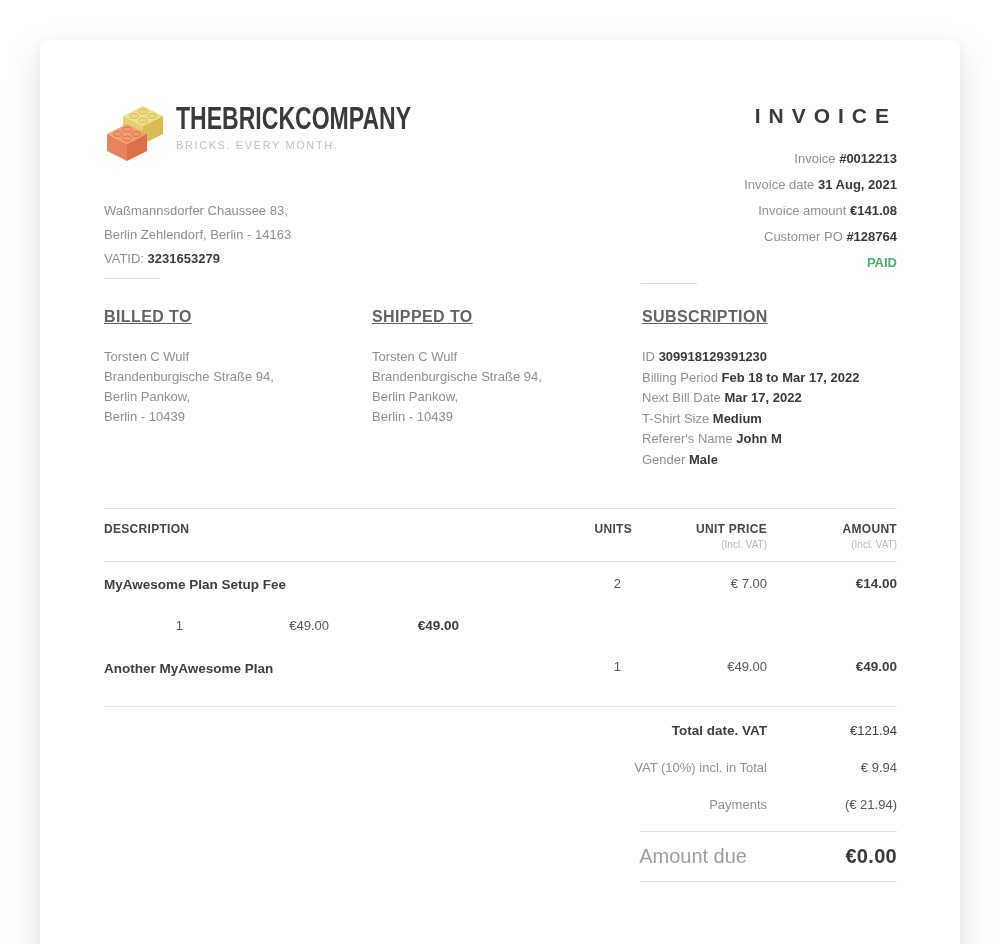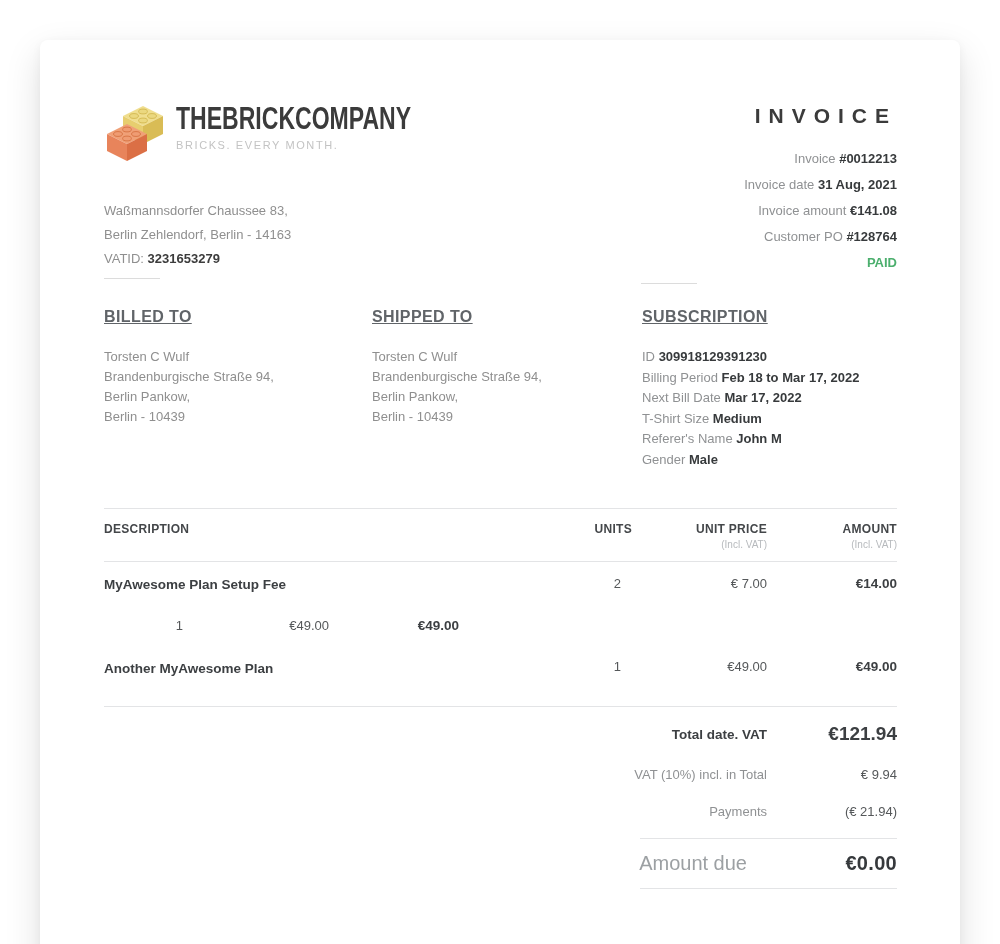--- a/index.html
+++ b/index.html
@@ -91,7 +91,7 @@
   .totals-label { flex: 1; text-align: right; font-size: 13px; color: #8f9193; }
   .totals-label.strong { color: #3c3f42; font-weight: bold; font-size: 13.5px; }
   .totals-value { width: 130px; text-align: right; font-size: 13px; color: #55585a; }
-  .totals-value.strong { color: #3c3f42; font-weight: bold; font-size: 19px; }
+  .totals-value.strong { color: #3c3f42; font-weight: normal; font-size: 13px; }
   .due-rule {
     border: none; border-top: 1px solid #e3e4e6;
     width: 257px; margin-left: auto;

